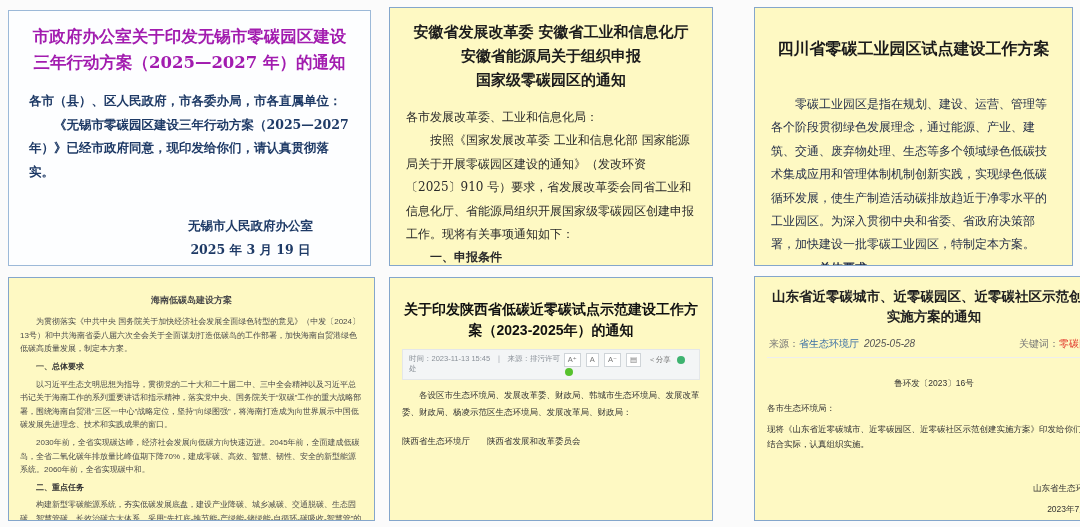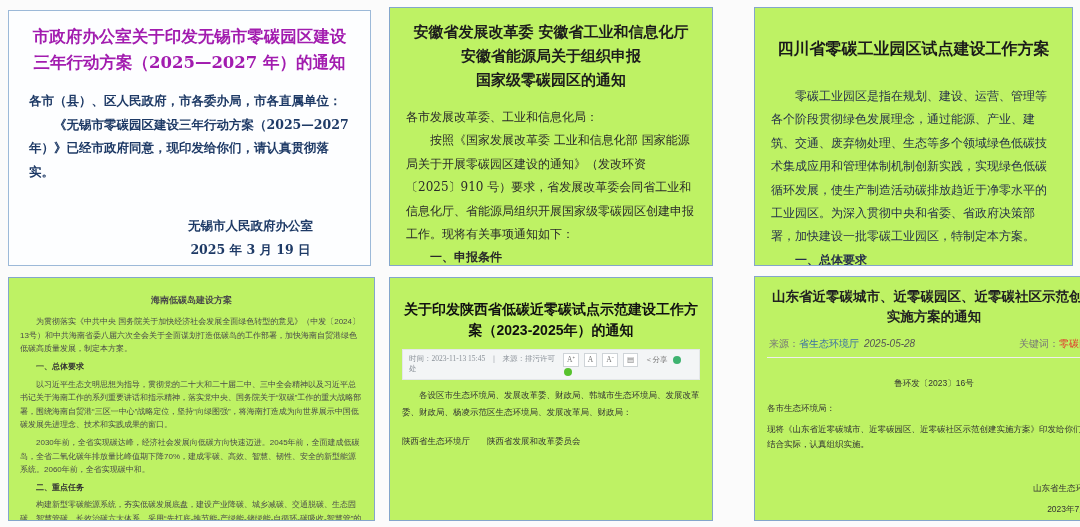--- a/index.html
+++ b/index.html
@@ -10,7 +10,7 @@
   .wm{position:absolute;color:rgba(148,160,175,.42);font-size:21px;letter-spacing:3px;
       font-family:"DejaVu Sans",sans-serif;white-space:nowrap;pointer-events:none;z-index:5;}
   
-  .card{position:absolute;background:#bef264;border:1.5px solid #84a6cb;overflow:hidden;
+  .card{position:absolute;background:#fef9c3;border:1.5px solid #84a6cb;overflow:hidden;
         box-sizing:border-box;z-index:2;}
   .card.wuxi{left:8px;top:10px;width:363px;height:256px;padding:13px 20px;background:#fdfeff;border-color:#9cb9d8;}
   .card.anhui{left:389px;top:7px;width:324px;height:259px;padding:12px 16px;}

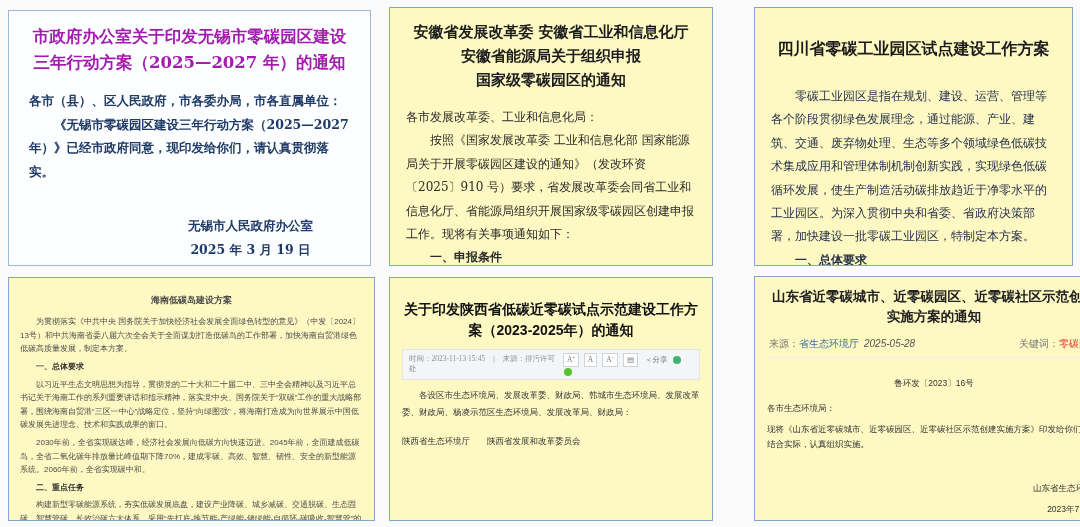--- a/index.html
+++ b/index.html
@@ -42,7 +42,7 @@
   
   .anhui .blocks{margin-top:14px;color:#2a2a2a;font-size:12px;line-height:1.95;}
   
-  .sichuan .blocks{margin-top:24px;color:#26304a;font-size:12px;line-height:1.95;}
+  .sichuan .blocks{margin-top:32px;color:#26304a;font-size:12px;line-height:1.95;}
   
   .hainan{color:#4a4a4a;}
   .hainan .blocks{font-size:8px;line-height:1.7;}

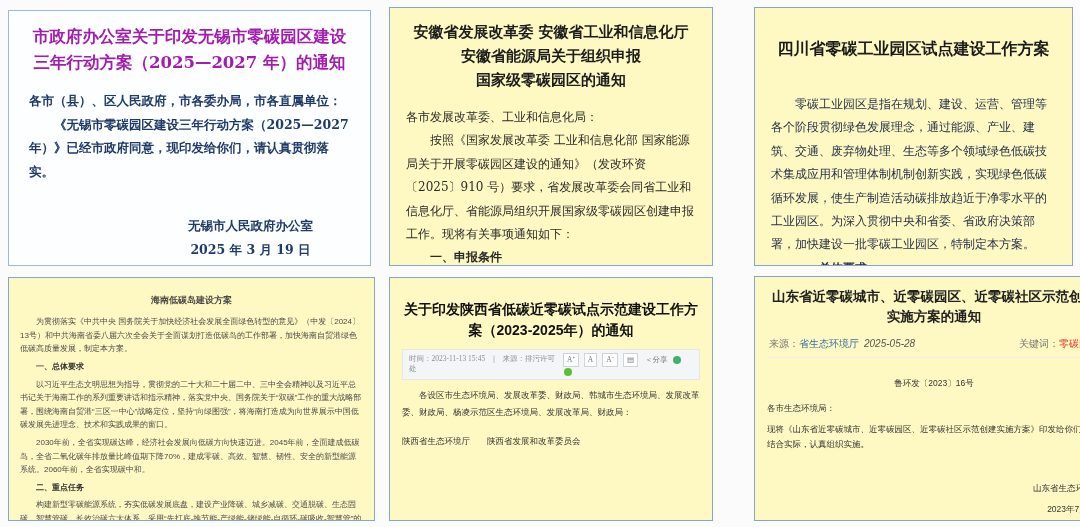--- a/index.html
+++ b/index.html
@@ -51,7 +51,7 @@
   .hainan .b-heading,.hainan .lead{color:#333;}
   
   .shaanxi .meta{display:flex;justify-content:space-between;align-items:center;background:#f3f5f6;
-    border:1px solid #e4e7e9;color:#8a9199;font-size:7.5px;padding:3px 6px;margin-bottom:7px;font-family:Liberation Serif, serif;}
+    border:1px solid #e4e7e9;color:#8a9199;font-size:7.5px;padding:3px 6px;margin-bottom:7px;}
   .shaanxi .meta .div{margin:0 5px;}
   .fbtn{font-size:7.5px;line-height:1;color:#777;background:#fff;border:1px solid #cfd4d8;
     padding:2px 3px;margin-left:3px;cursor:pointer;font-family:inherit;}

